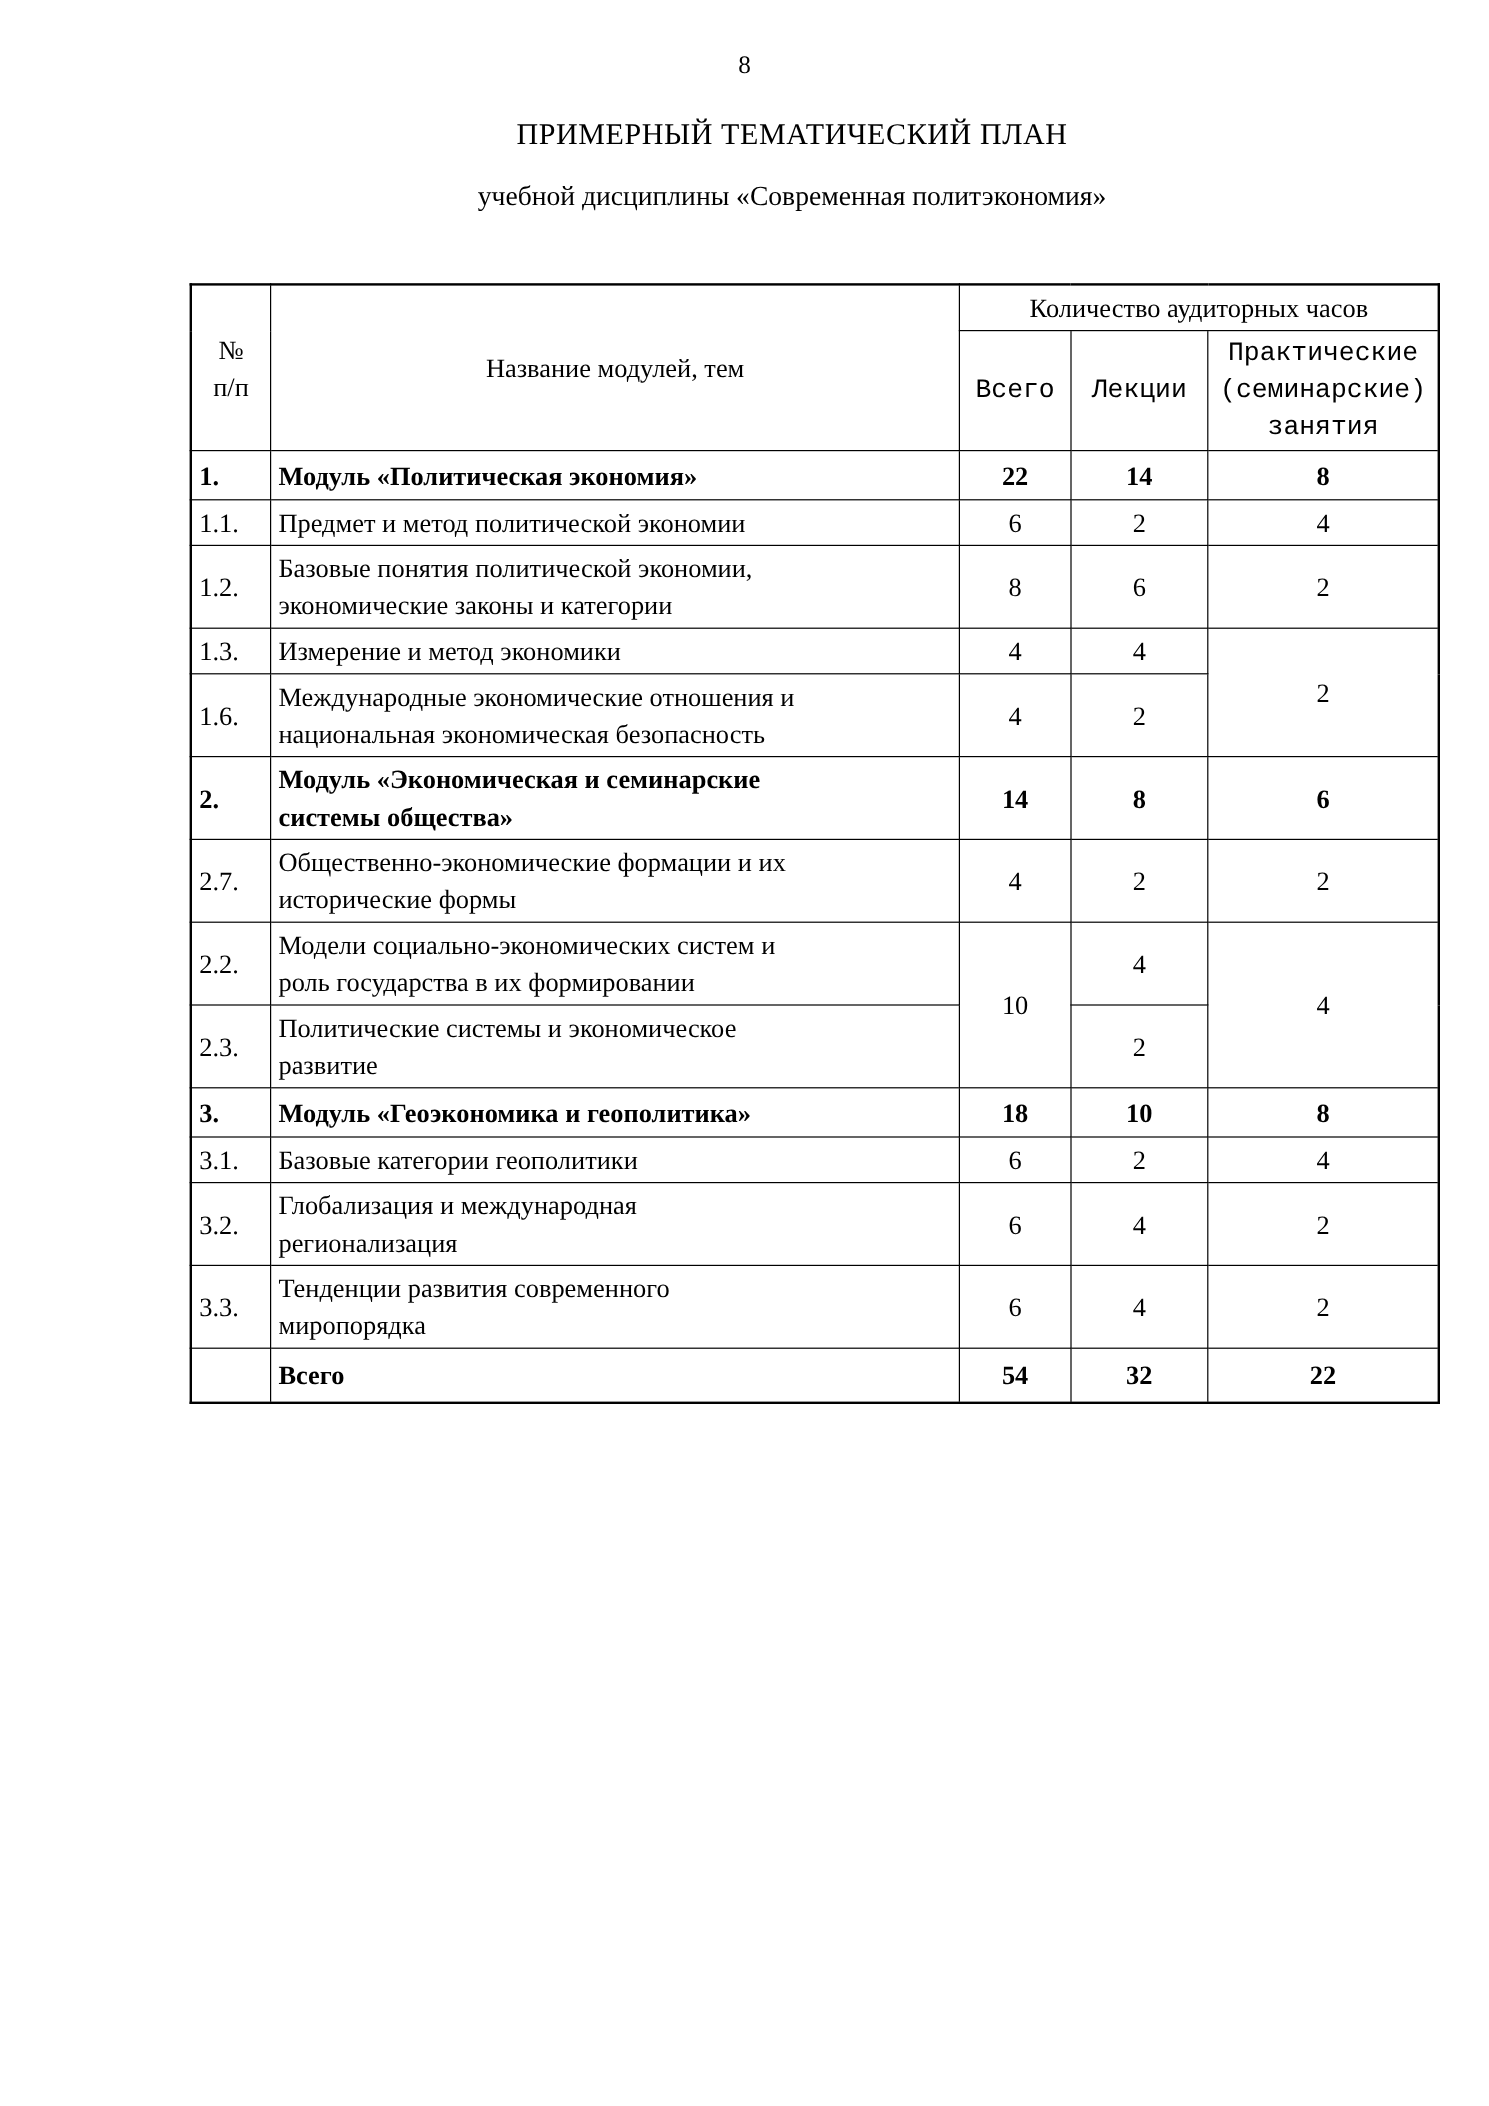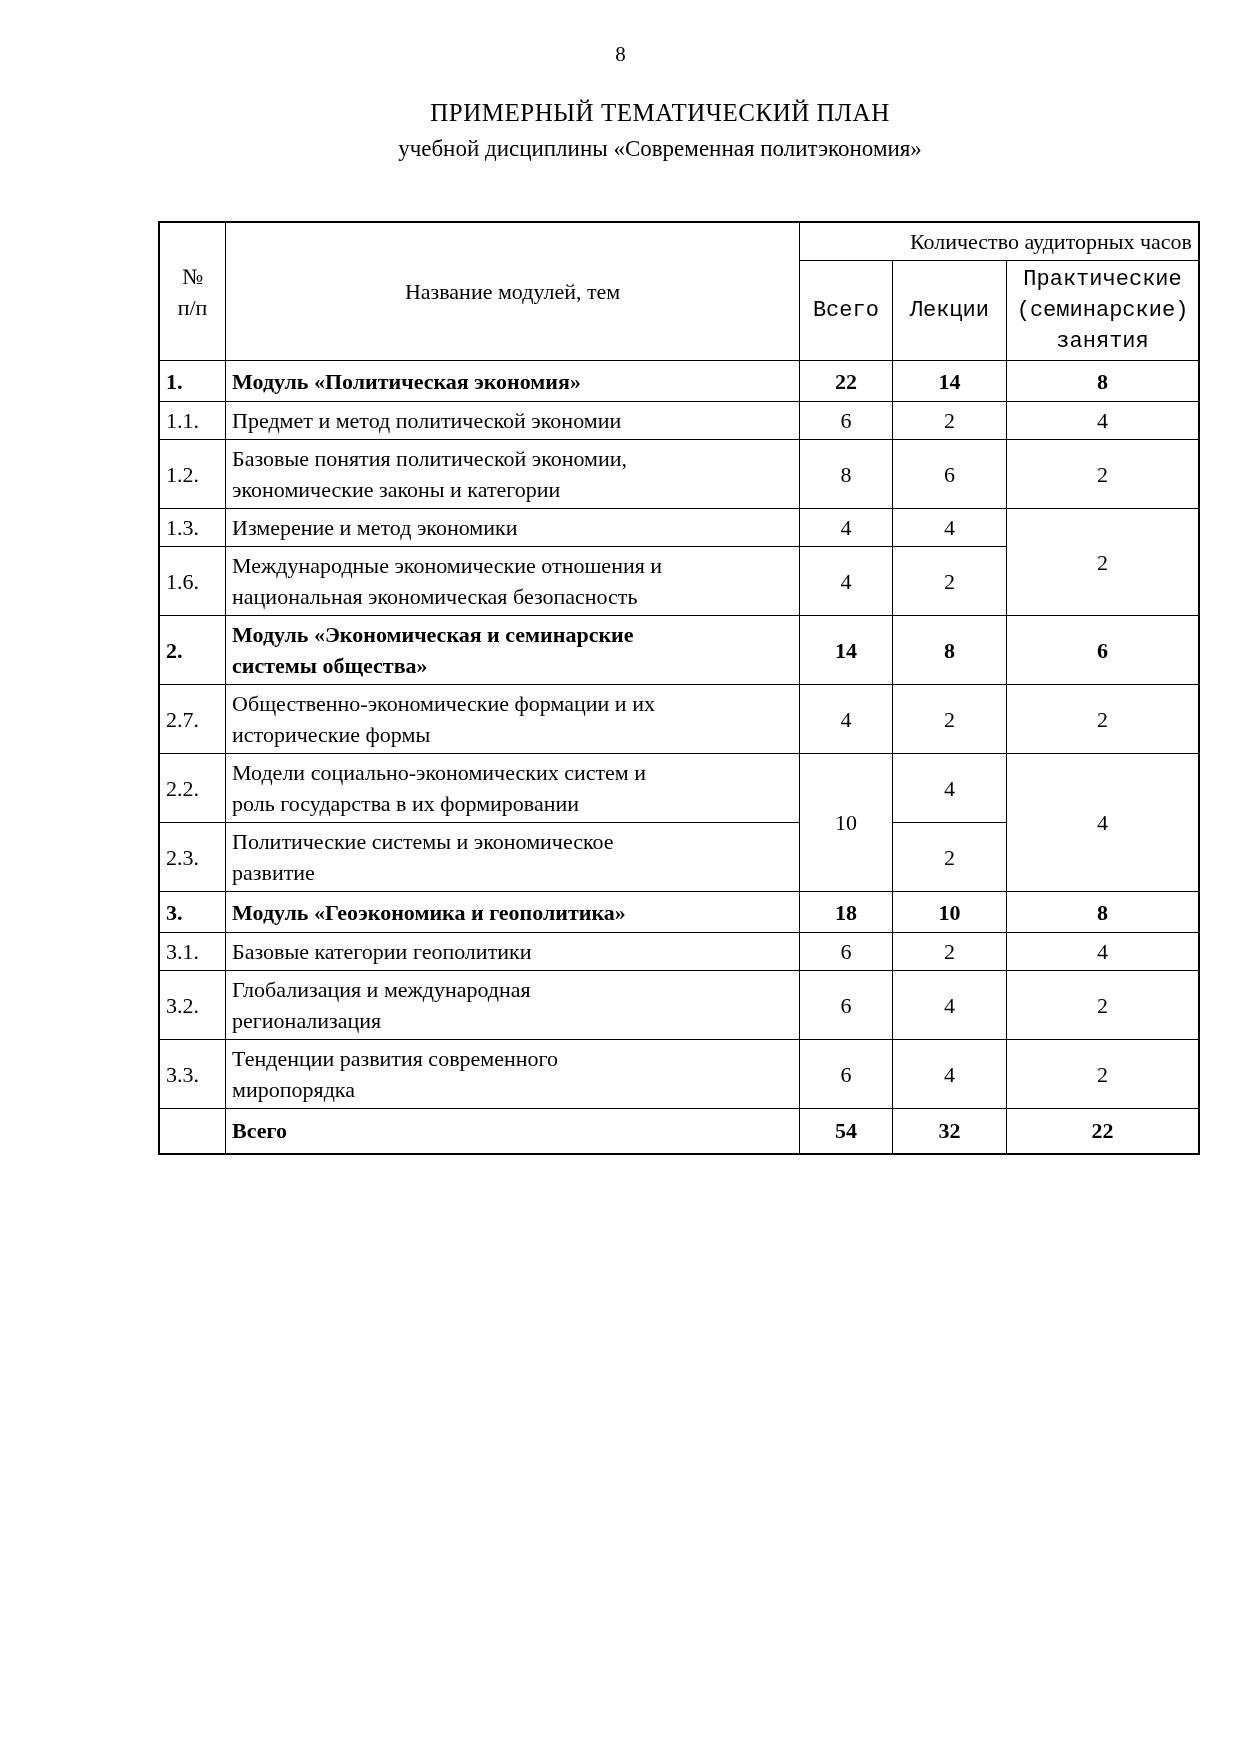--- a/index.html
+++ b/index.html
@@ -31,7 +31,7 @@
     line-height: 30px;
   }
   .doc-subtitle {
-    margin-top: 7px;
+    margin-top: 22px;
     font-size: 23px;
     line-height: 28px;
   }

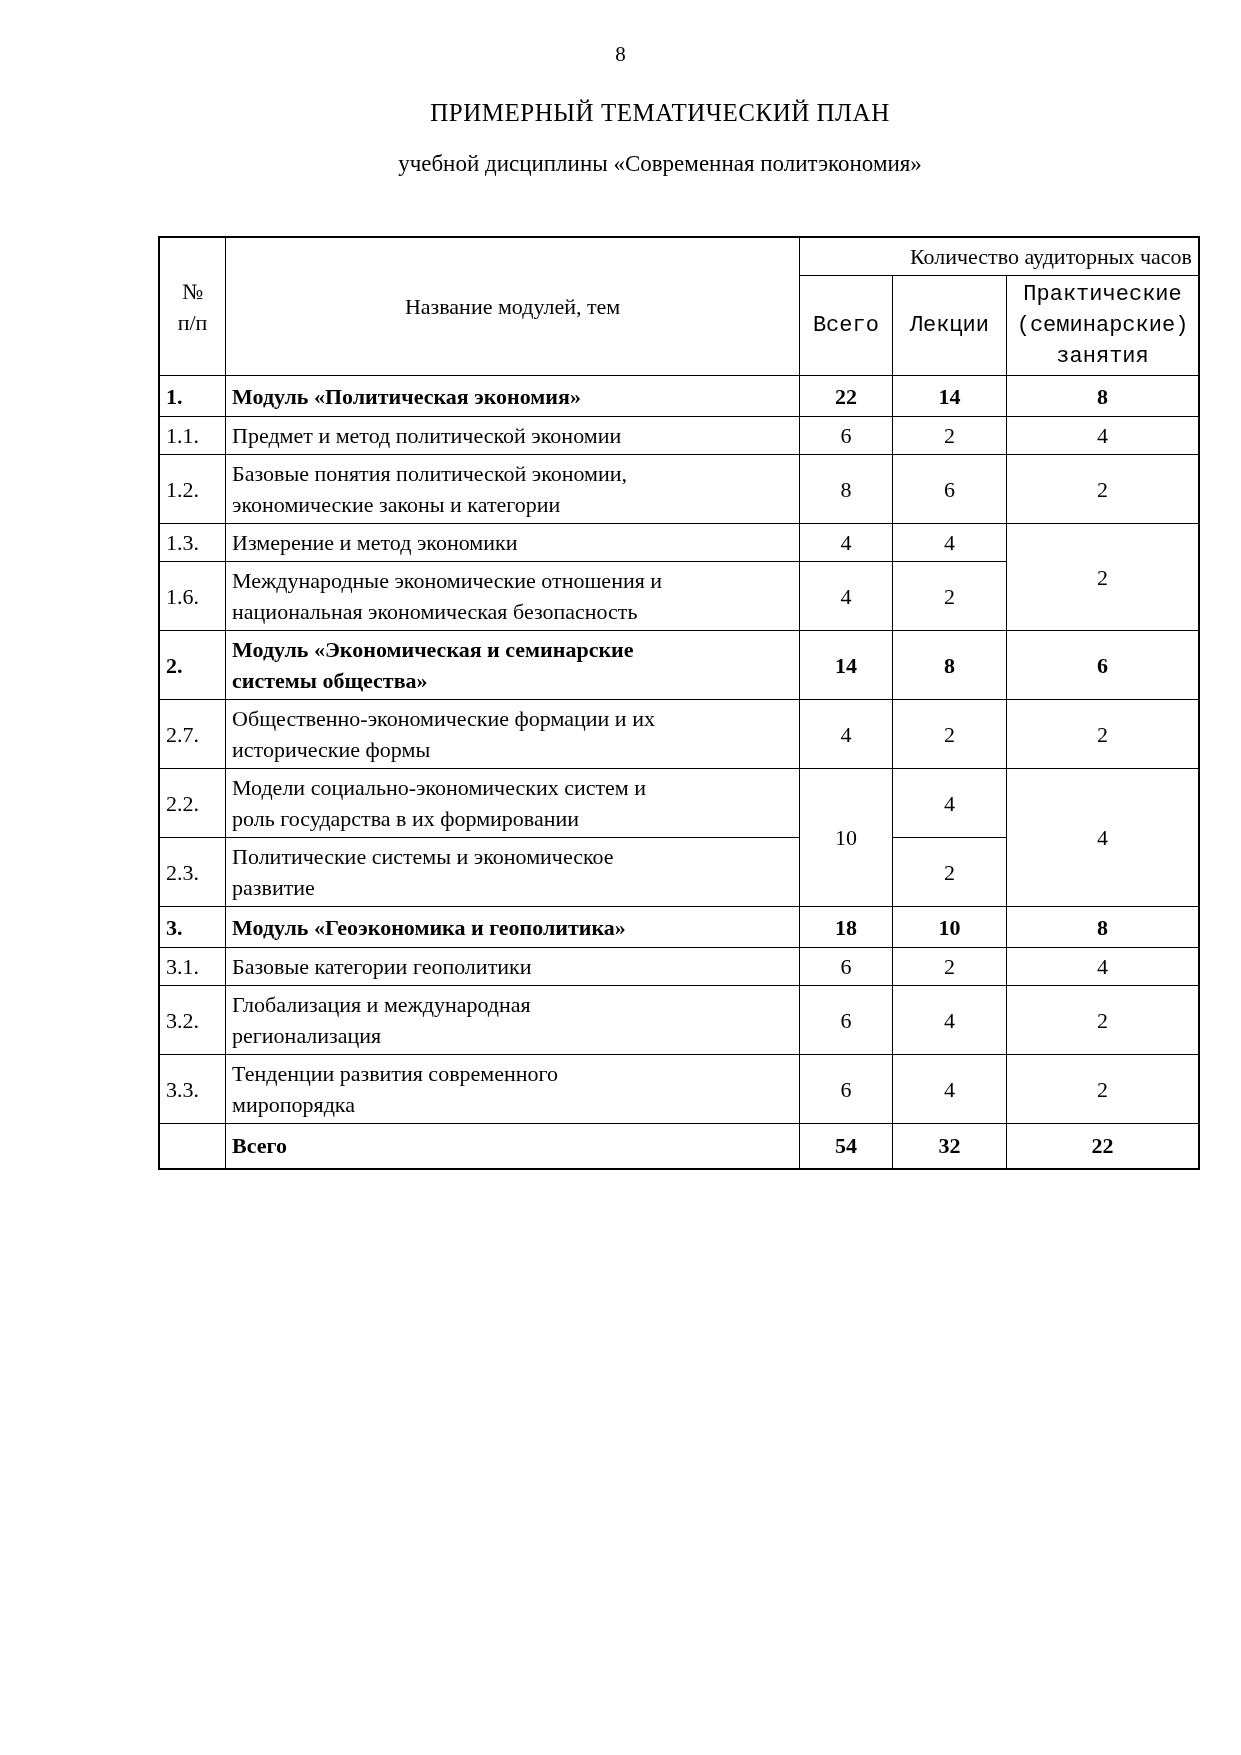--- a/index.html
+++ b/index.html
@@ -60,7 +60,7 @@
   col.c-lec  { width: 11.0%; }
   col.c-pra  { width: 18.5%; }
 
-  th.group-head { text-align: right; height: 34px; }
+  th.group-head { text-align: center; height: 34px; }
   th.col-head   { text-align: center; line-height: 28px; white-space: pre-line; font-family: Liberation Mono, monospace; }
   th.num-head   { text-align: center; white-space: pre-line; }
   th.name-head  { text-align: center; margin-top: 16px; }

